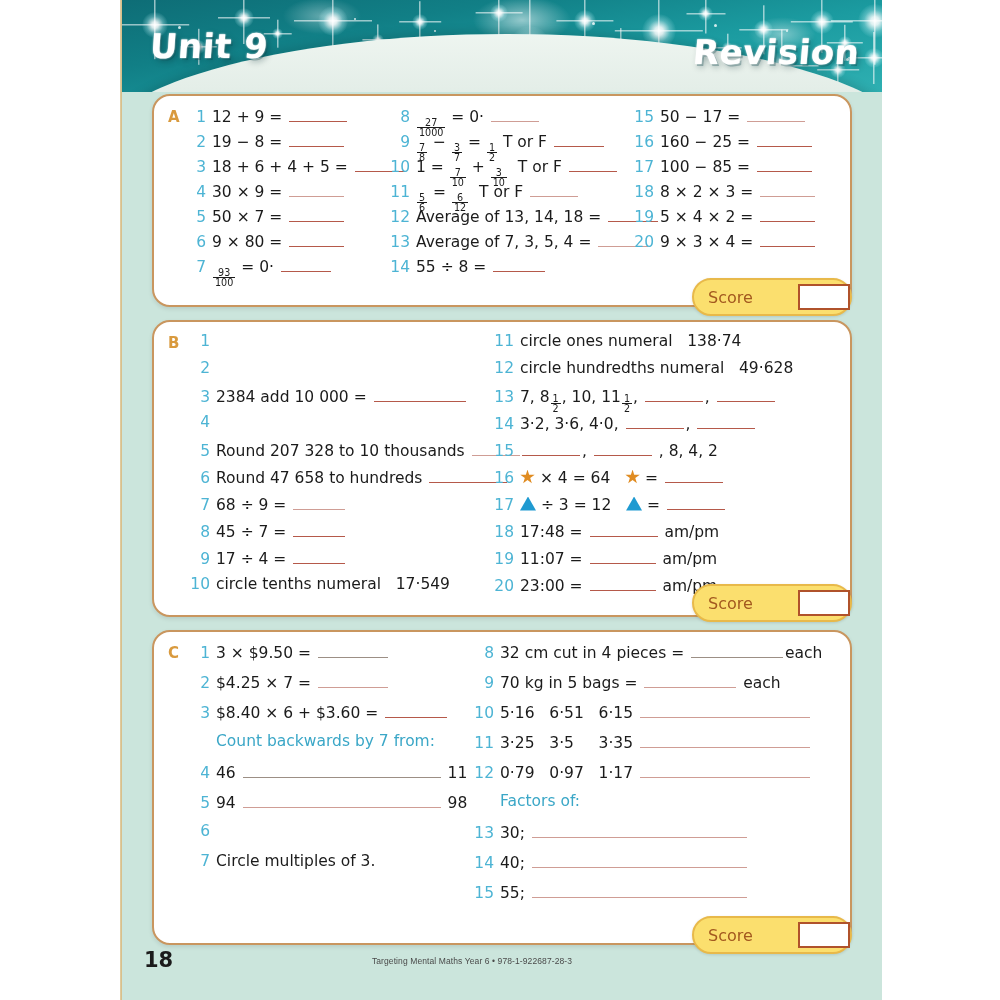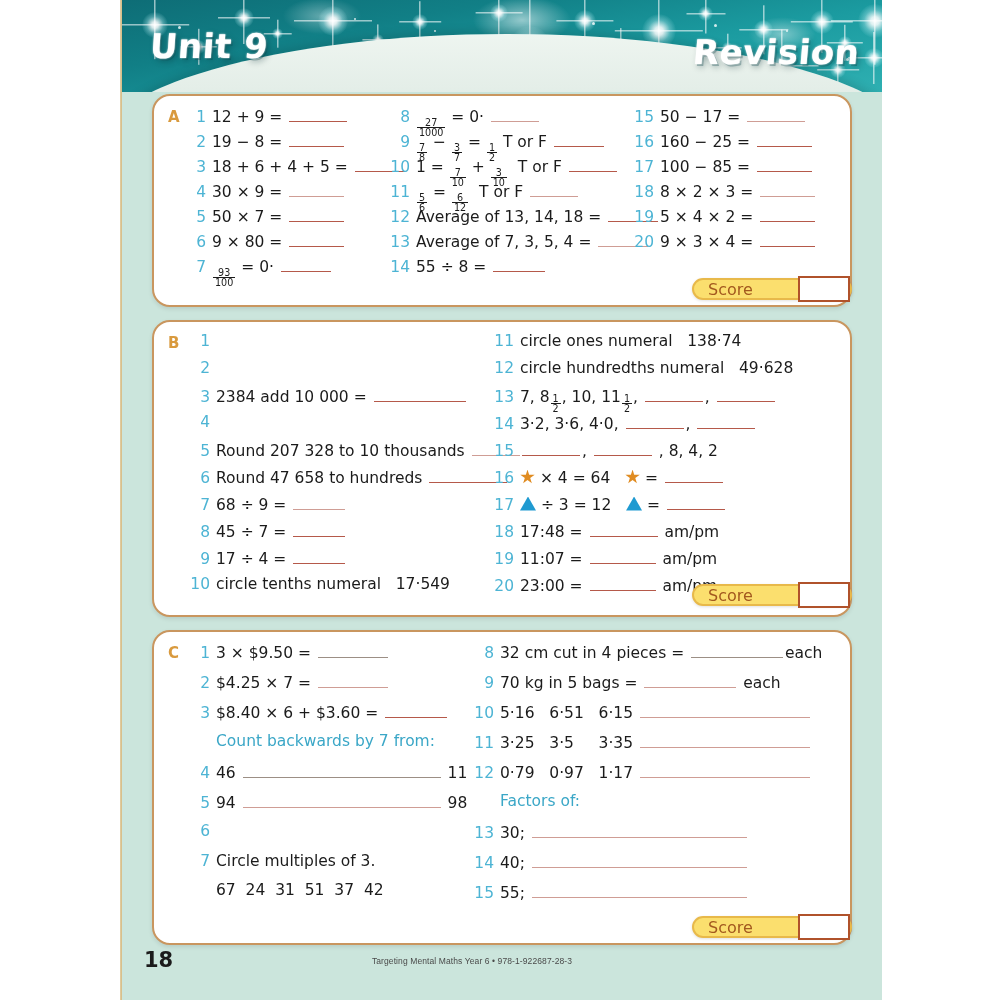--- a/index.html
+++ b/index.html
@@ -136,7 +136,7 @@
   
   .score {
     position: absolute;
-    width: 160px; height: 22px;
+    width: 160px; height: 38px;
     background: #fbdf6e;
     border: 2px solid #e8b94a;
     border-radius: 19px;

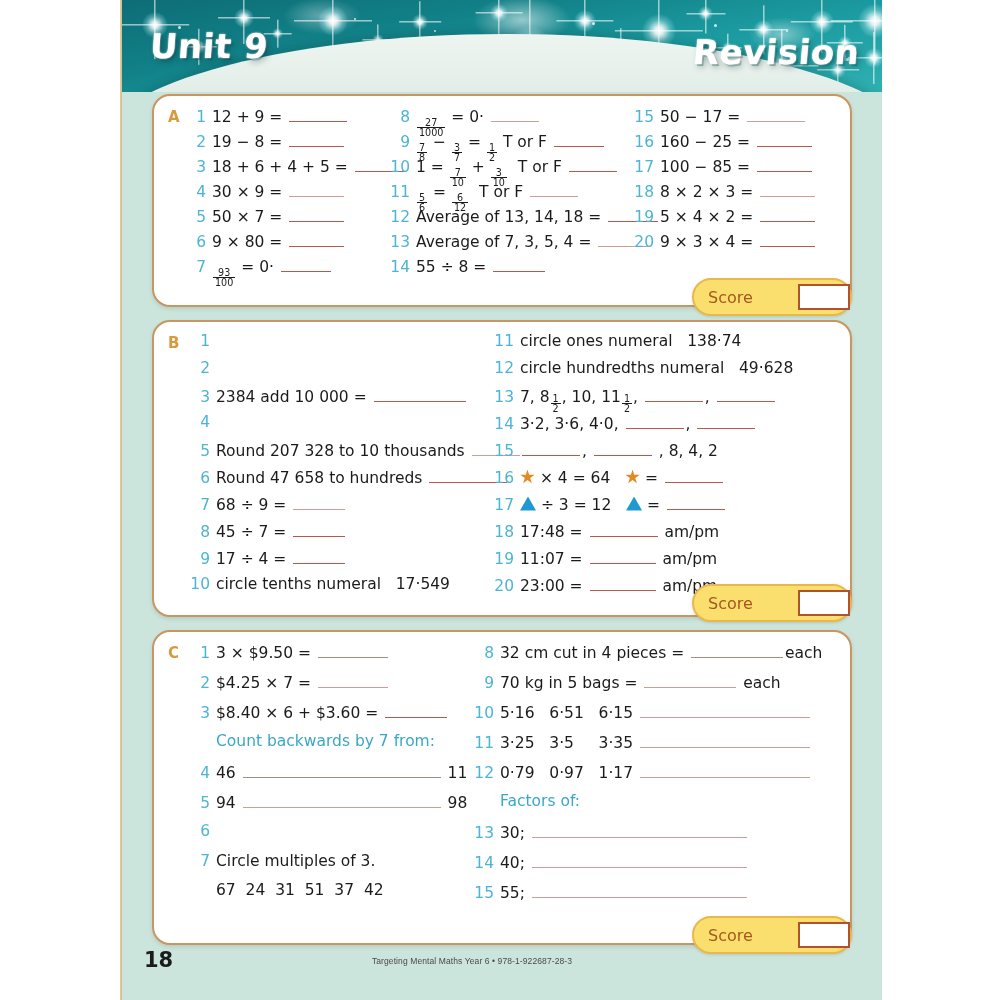--- a/index.html
+++ b/index.html
@@ -473,10 +473,6 @@
           <span class="qn" style="width:20px;margin-right:6px;">7</span>
           <span class="qt">Circle multiples of 3.</span>
         </div>
-        <div class="q" style="font-size: 15.5px; height: 27px;">
-          <span class="qn" style="width:20px;margin-right:6px;"></span>
-          <span class="qt">67&nbsp; 24&nbsp; 31&nbsp; 51&nbsp; 37&nbsp; 42</span>
-        </div>
       </div>
     <div class="col" id="col-c2" style="left:318px; top:10px; width:368px;">
         <div class="q" style="font-size: 15.5px; height: 30px;">

